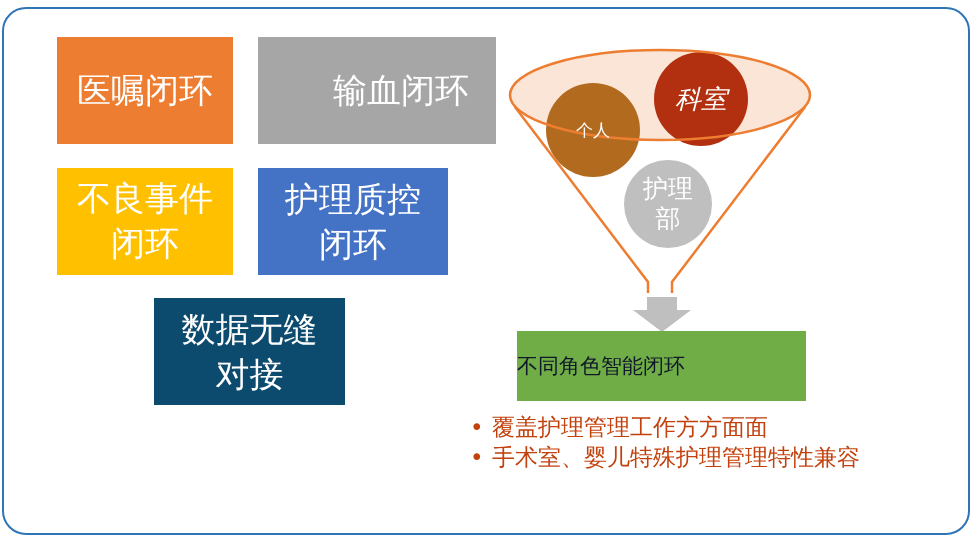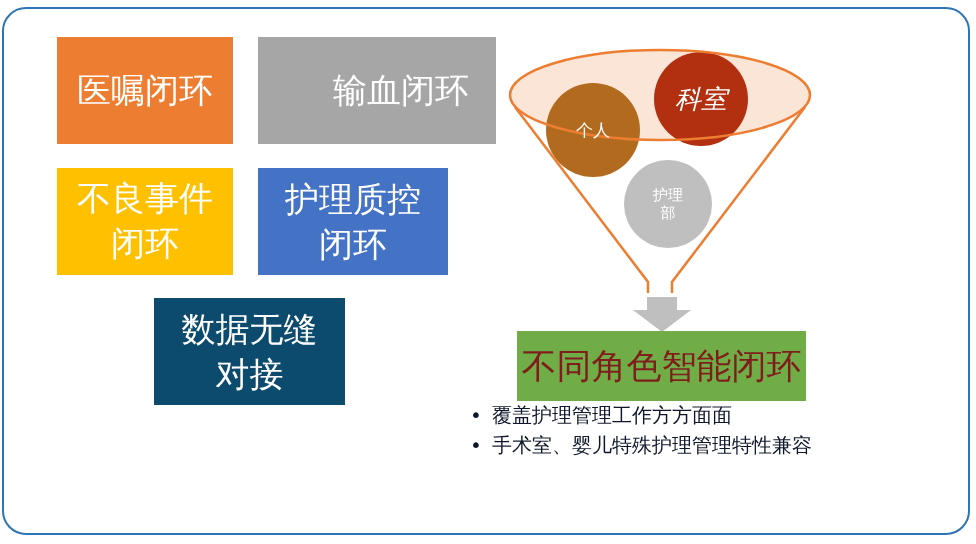--- a/index.html
+++ b/index.html
@@ -51,7 +51,7 @@
   }
   .lbl-personal   { left: 593px; top: 130px; font-size: 17px; }
   .lbl-department { left: 701px; top: 99px;  font-size: 26px; font-style: italic; }
-  .lbl-nursing    { left: 668px; top: 204px; font-size: 15px; line-height: 1.2; }
+  .lbl-nursing    { left: 668px; top: 204px; font-size: 25px; line-height: 1.2; }
 
   .result-box {
     position: absolute;

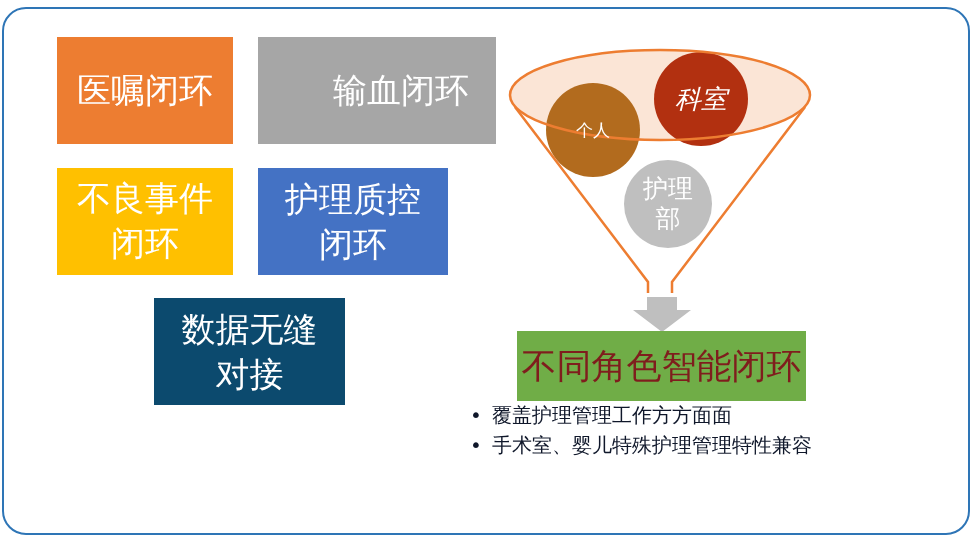--- a/index.html
+++ b/index.html
@@ -57,11 +57,10 @@
     position: absolute;
     left: 517px; top: 331px;
     width: 289px; height: 70px;
-    color: #7f1d1d;
+    color: #0f172a;
     display: flex;
     align-items: center;
-    justify-content: center;
-    font-size: 35px;
+    font-size: 21px;
   }
 
   .bullets {

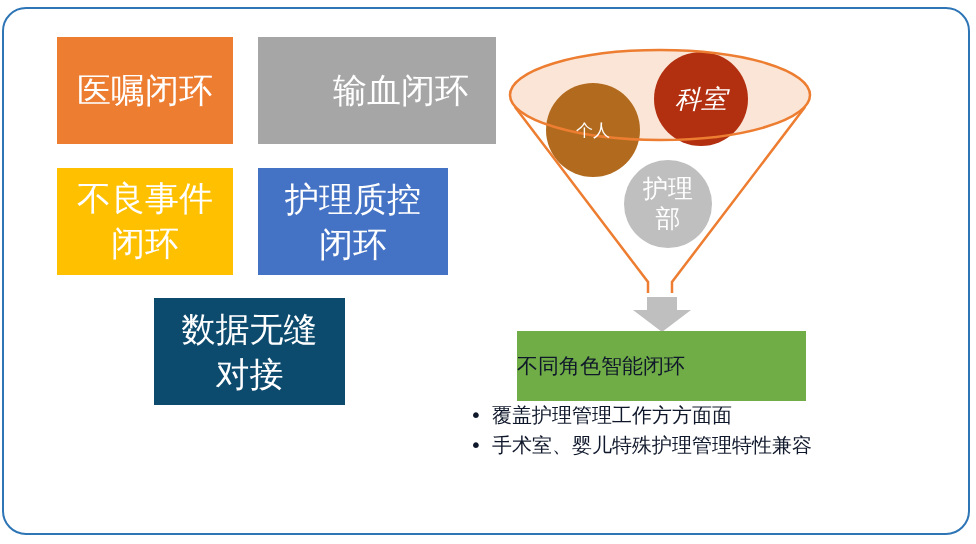--- a/index.html
+++ b/index.html
@@ -65,11 +65,11 @@
 
   .bullets {
     position: absolute;
-    left: 462px; top: 400px;
+    left: 462px; top: 412px;
     margin: 0; padding: 0;
     list-style: none;
-    color: #0f172a;
-    font-size: 20px;
+    color: #c2410c;
+    font-size: 23px;
   }
   .bullets li {
     position: relative;

